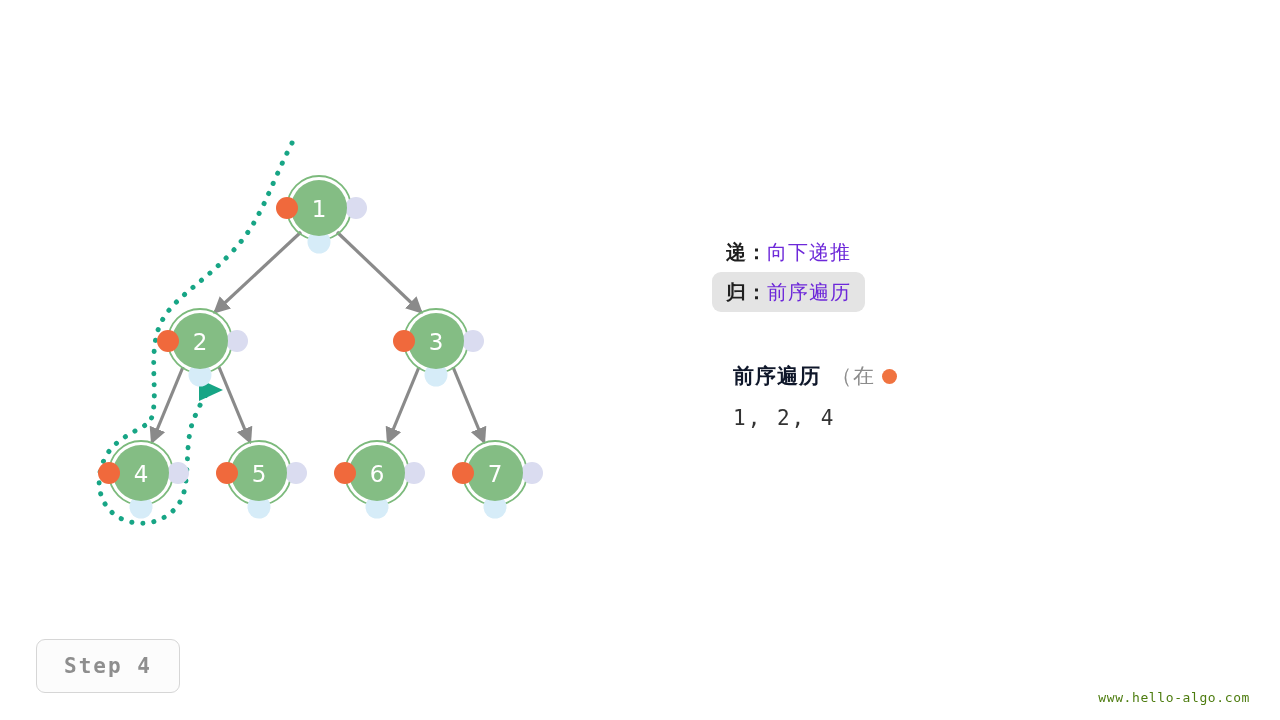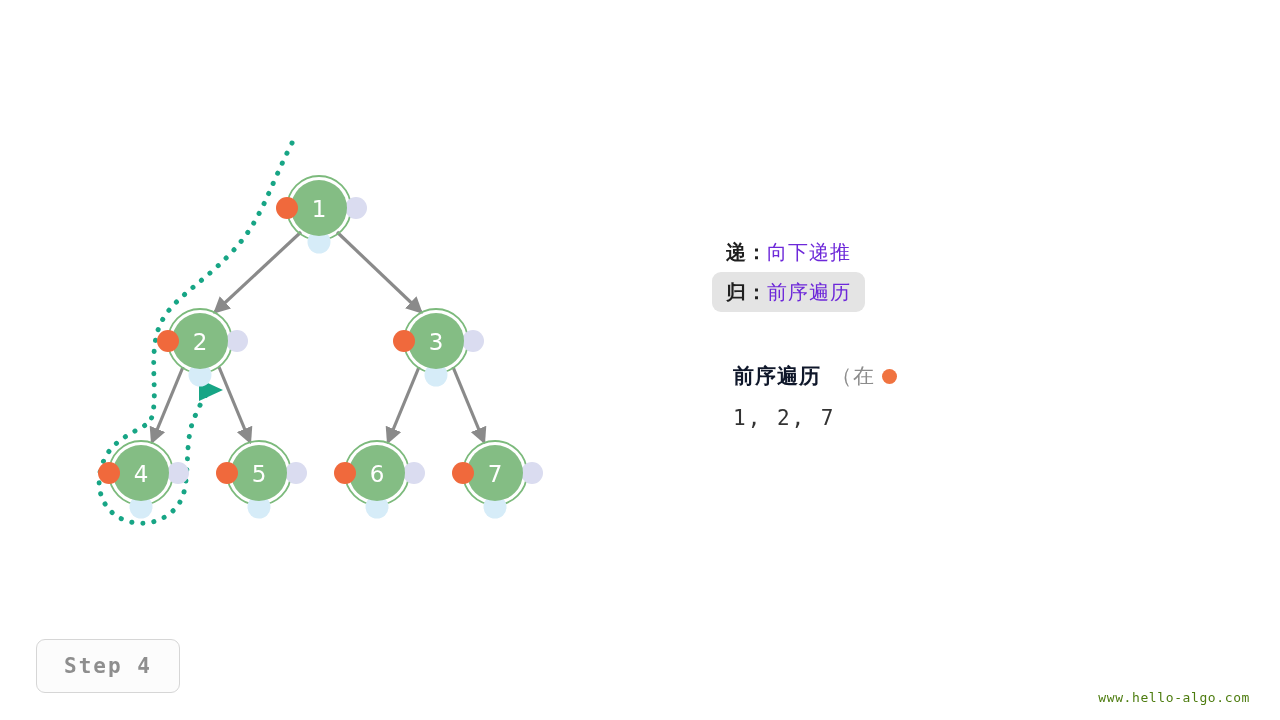--- a/index.html
+++ b/index.html
@@ -257,7 +257,7 @@
         <span class="inline-dot"></span>
       </span>
     </div>
-    <div id="order-values">1, 2, 7</div>
+    <div id="order-values">1, 2, 4</div>
   </div>
 
   <div id="step-badge">Step 4</div>

